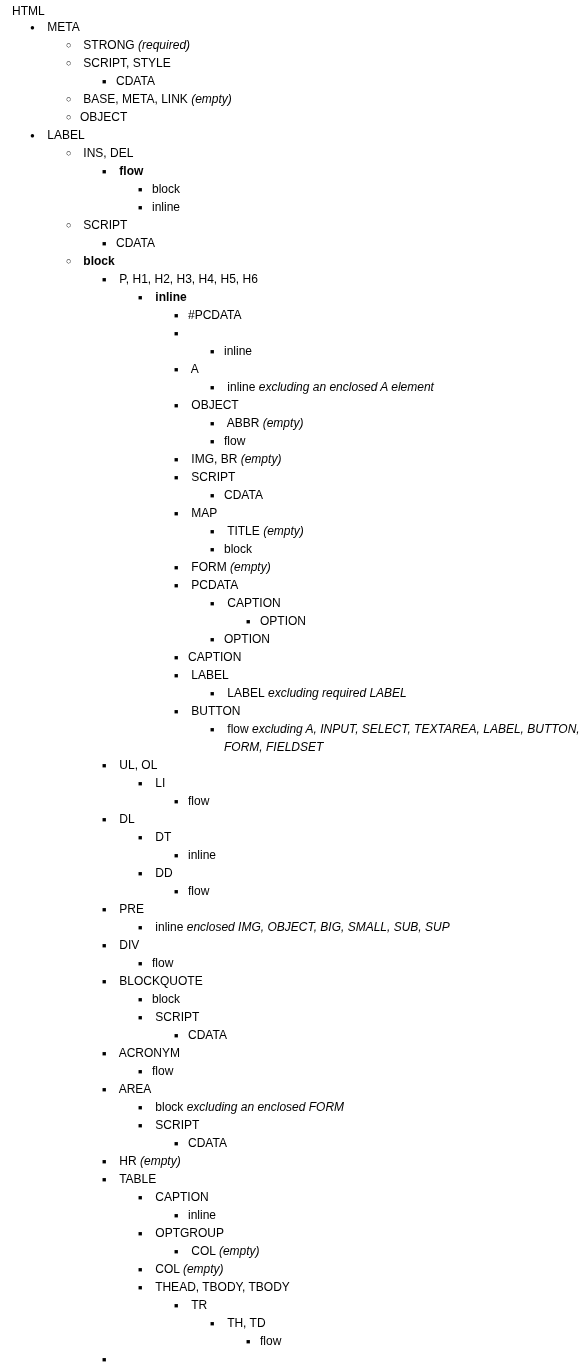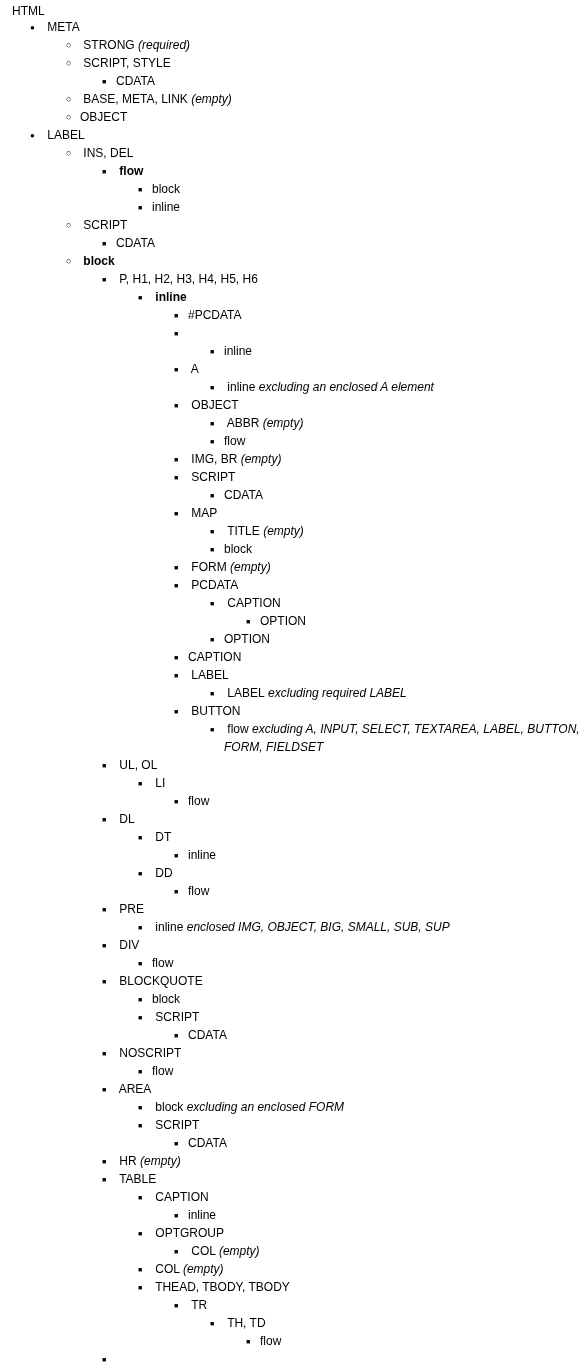--- a/index.html
+++ b/index.html
@@ -244,7 +244,7 @@
           </li>
 
           <li>
-            <span>NOSCRIPT</span>
+            <span>ACRONYM</span>
             <ul class="lvl-sq">
               <li><span>flow</span></li>
             </ul>

